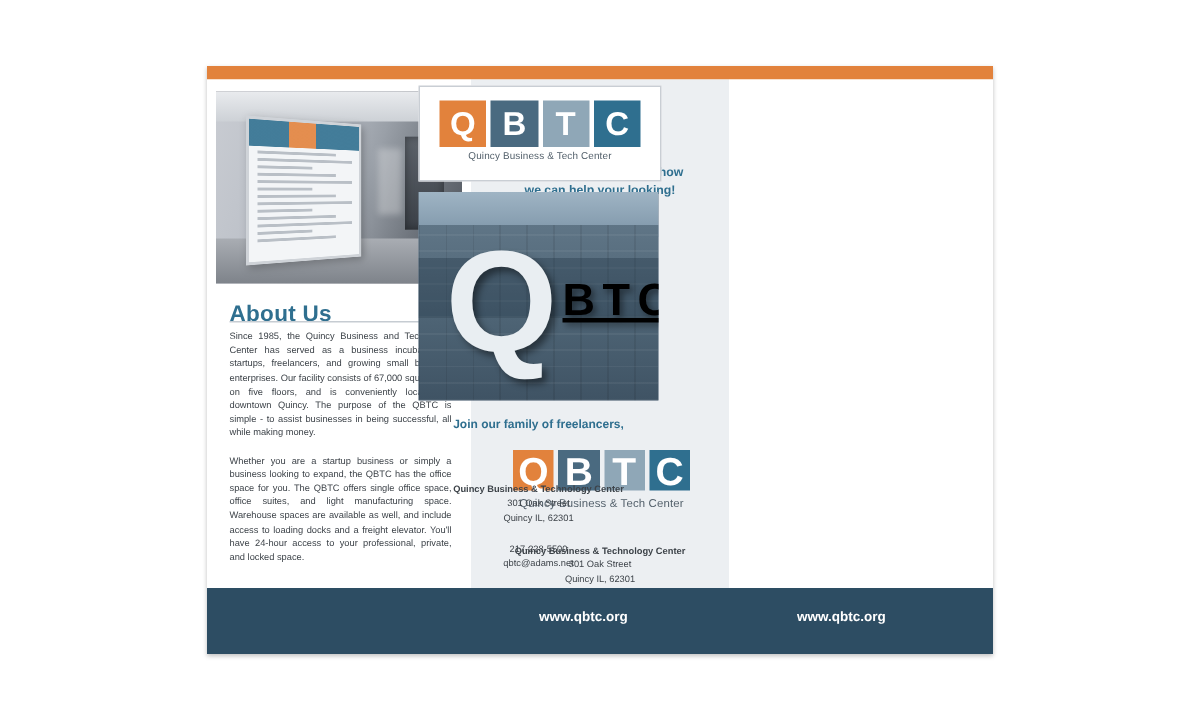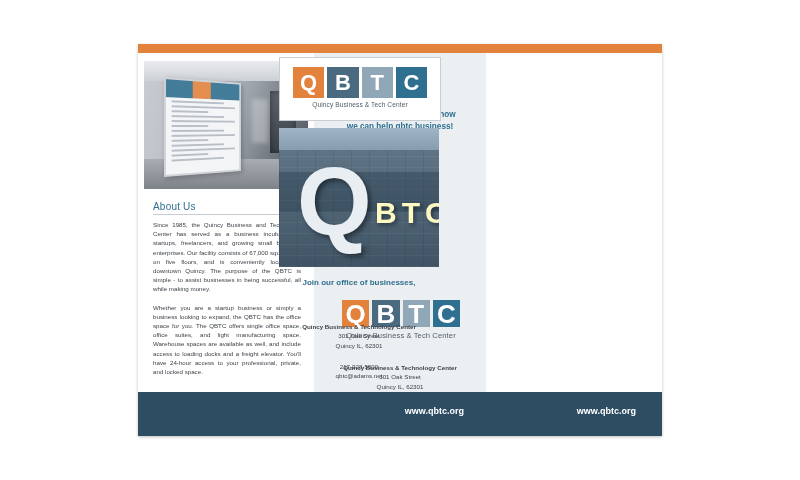--- a/index.html
+++ b/index.html
@@ -370,7 +370,7 @@
 
       <div class="contact-cta">
         <div>Contact us today to see how</div>
-        <div>we can help qbtc business!</div>
+        <div>we can help your looking!</div>
       </div>
 
       <div class="mid-logo qbtc-logo">

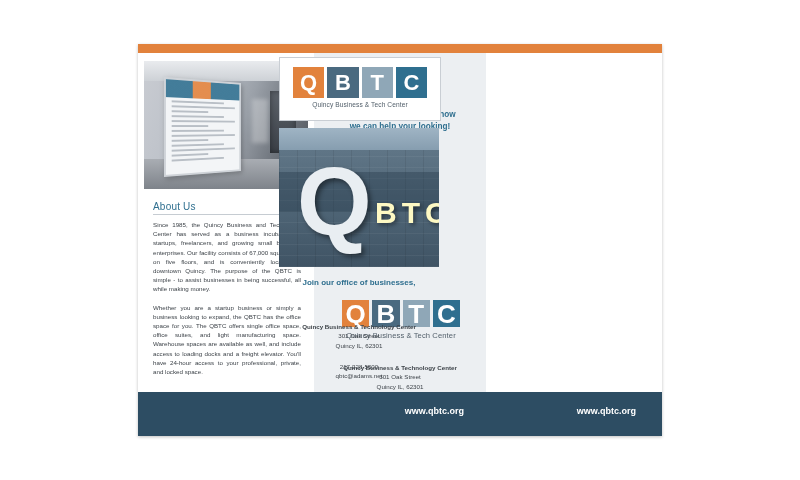--- a/index.html
+++ b/index.html
@@ -108,8 +108,8 @@
   .about-title {
     position: absolute;
     left: 15px; top: 148px;
-    font-size: 10px;
-    font-weight: normal;
+    font-size: 15px;
+    font-weight: bold;
     color: #2f6f8f;
     letter-spacing: .2px;
   }

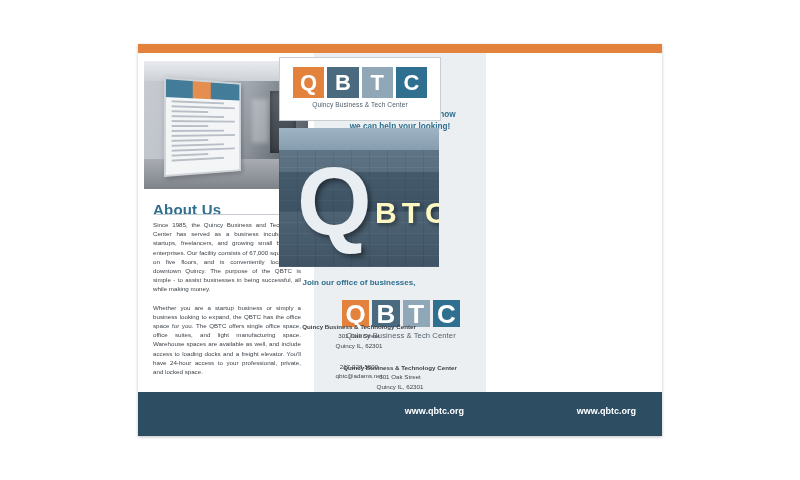--- a/index.html
+++ b/index.html
@@ -232,13 +232,14 @@
   }
   .sign-btc {
     position: absolute;
-    left: 96px; top: 70px;
+    left: 96px; top: 58px;
     font-size: 30px;
     font-weight: bold;
     line-height: 30px;
     letter-spacing: 5px;
-    color: #fef9c3;
+    color: #000000;
     text-shadow: 2px 2px 4px rgba(0,0,0,0.45);
+    text-decoration: underline;
   }
   .join-text {
     position: absolute;

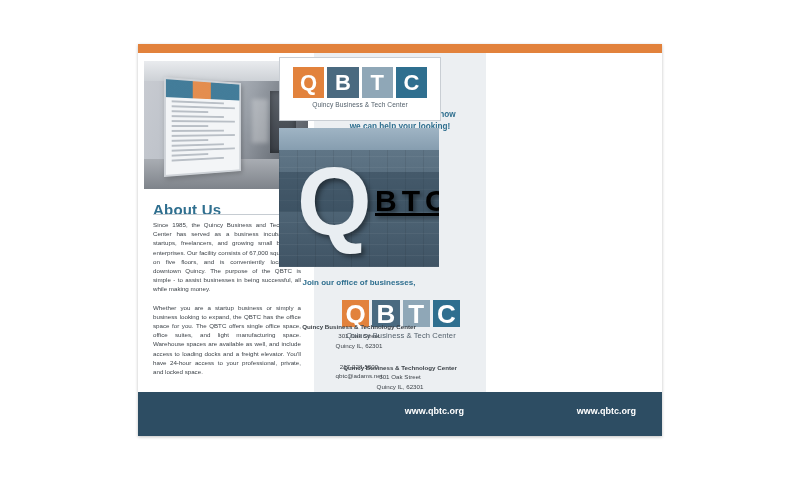--- a/index.html
+++ b/index.html
@@ -422,7 +422,7 @@
     </div>
 
     <div class="join-text">
-      <div>Join our office of businesses,</div>
+      <div>Join our family of freelancers,</div>
     </div>
 
     <div class="right-address">

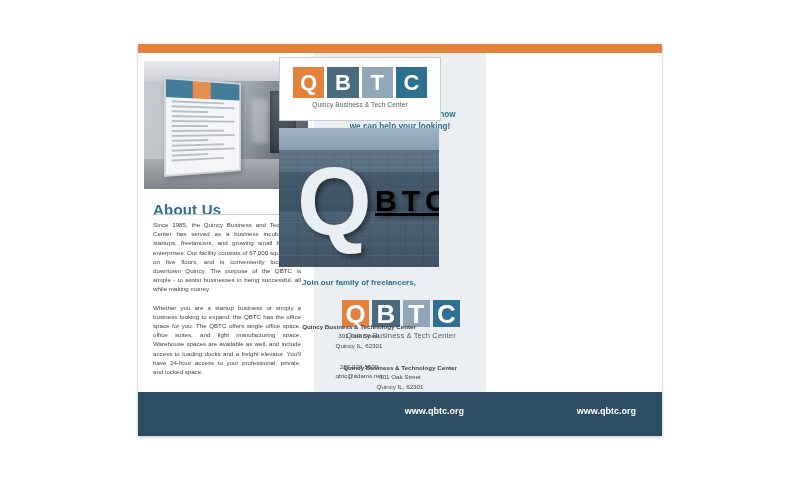--- a/index.html
+++ b/index.html
@@ -284,7 +284,7 @@
     font-size: 9px;
     font-weight: bold;
     color: #ffffff;
-    text-align: right;
+    text-align: center;
     width: 150px;
   }
   #footer-url-left  { left: 176px; }

